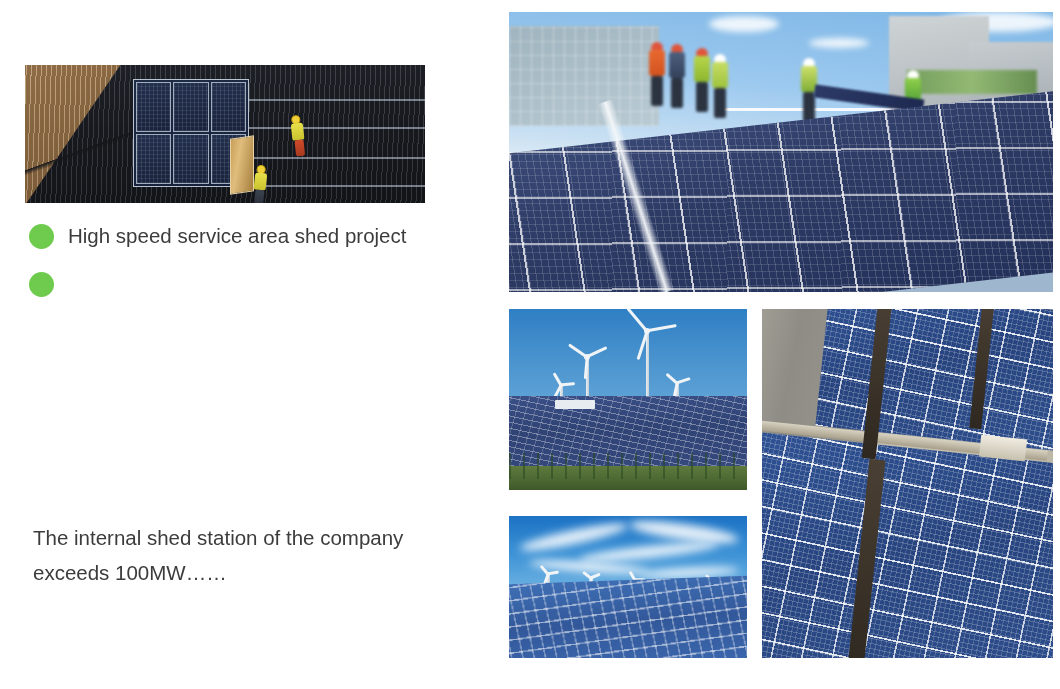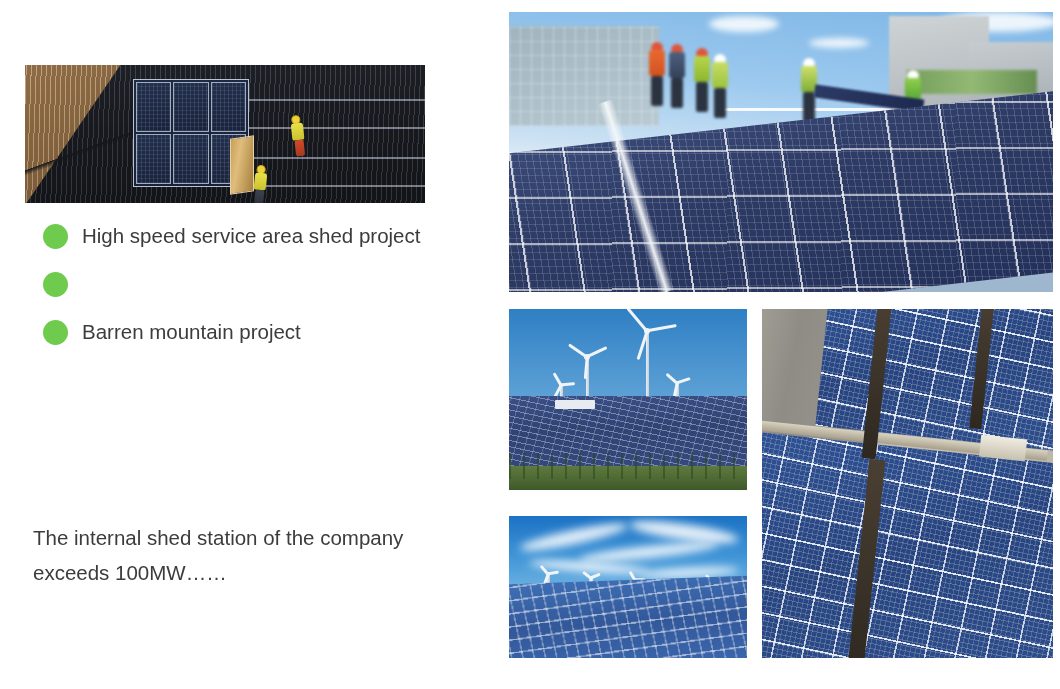--- a/index.html
+++ b/index.html
@@ -83,7 +83,7 @@
   #worker-b .legs{ background:linear-gradient(180deg,#3b4350,#2a303a); }
 
   
-  #project-list{ position:absolute; left:14px; top:212px; width:470px; }
+  #project-list{ position:absolute; left:0; top:212px; width:470px; }
   .bullet-row{ display:flex; align-items:center; height:48px; }
   .bullet-dot{
     width:25px; height:25px; border-radius:50%;

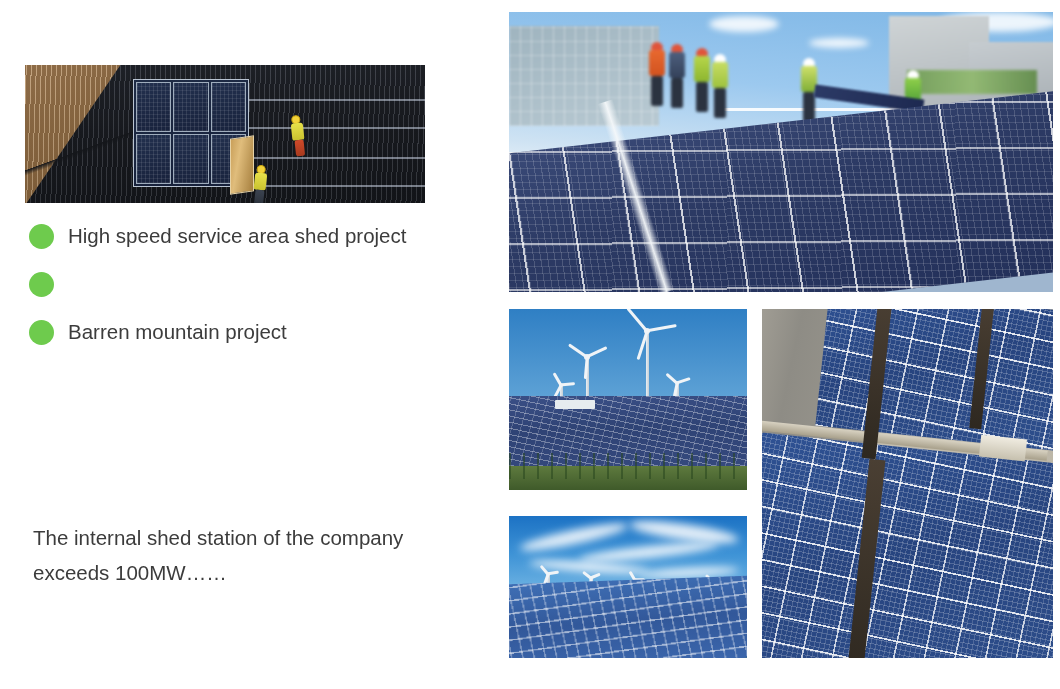--- a/index.html
+++ b/index.html
@@ -321,10 +321,6 @@
     </div>
     <div class="bullet-row">
       <span class="bullet-dot"></span>
-    </div>
-    <div class="bullet-row">
-      <span class="bullet-dot"></span>
-      <span class="bullet-label">Barren mountain project</span>
     </div>
   </div>
 

